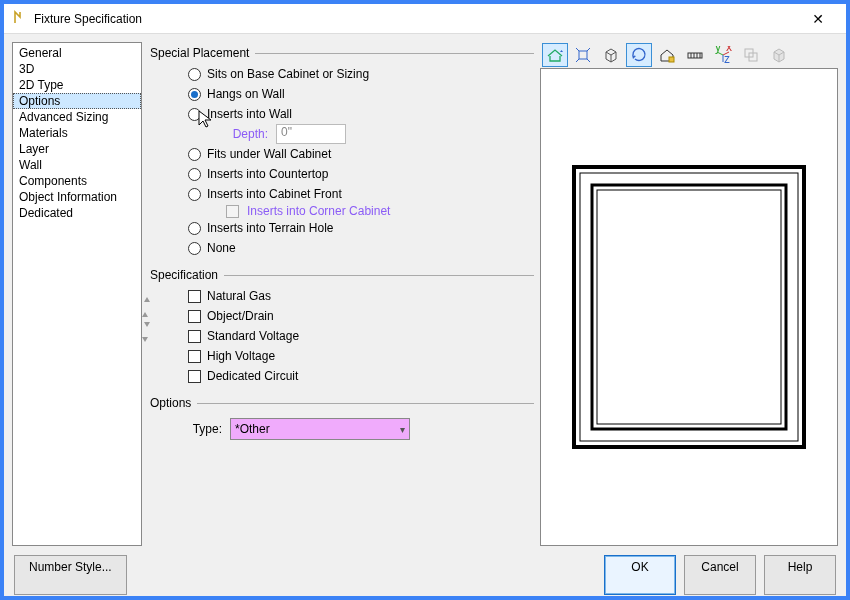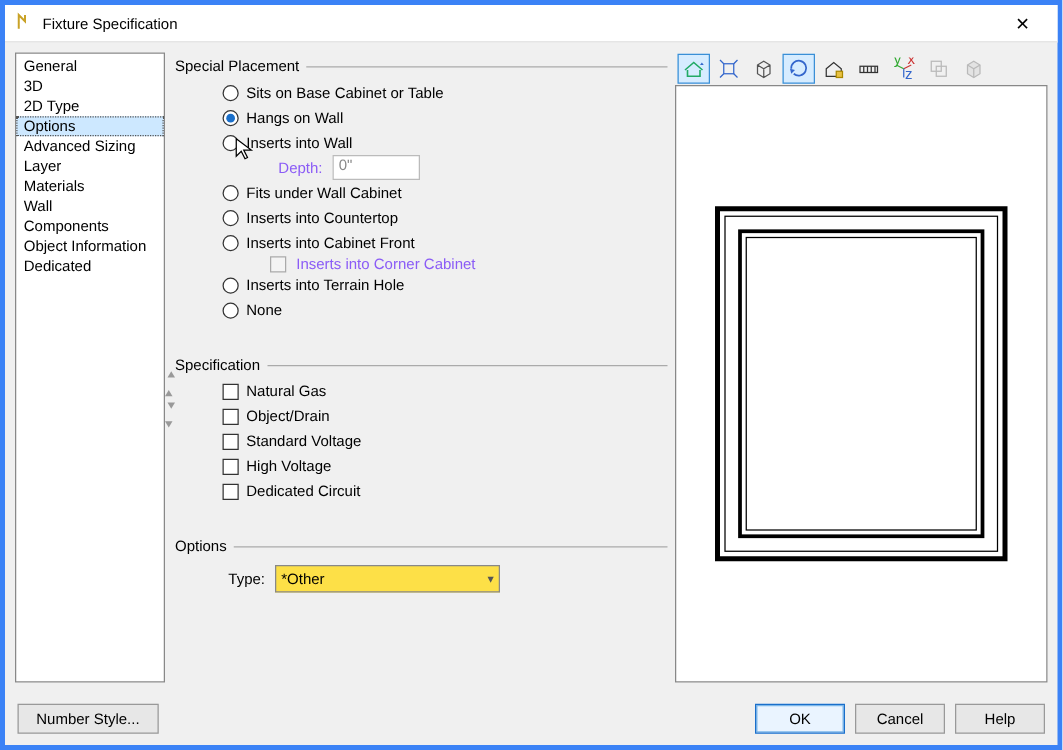--- a/index.html
+++ b/index.html
@@ -10,7 +10,7 @@
 .titlebar .title { flex: 1; }
 .titlebar .close { width: 40px; text-align: center; font-size: 14px; cursor: default; }
 .body { flex: 1; display: flex; padding: 8px; gap: 8px; }
-.sidebar { width: 120px; background: #fff; border: 1px solid #888; padding: 2px 0; }
+.sidebar { width: 130px; background: #fff; border: 1px solid #888; padding: 2px 0; }
 .sidebar-item { padding: 1px 6px; cursor: default; }
 .sidebar-item.selected { background: #cde8ff; border: 1px dotted #555; padding: 0 5px; }
 .main { flex: 1; display: flex; gap: 6px; position: relative; }

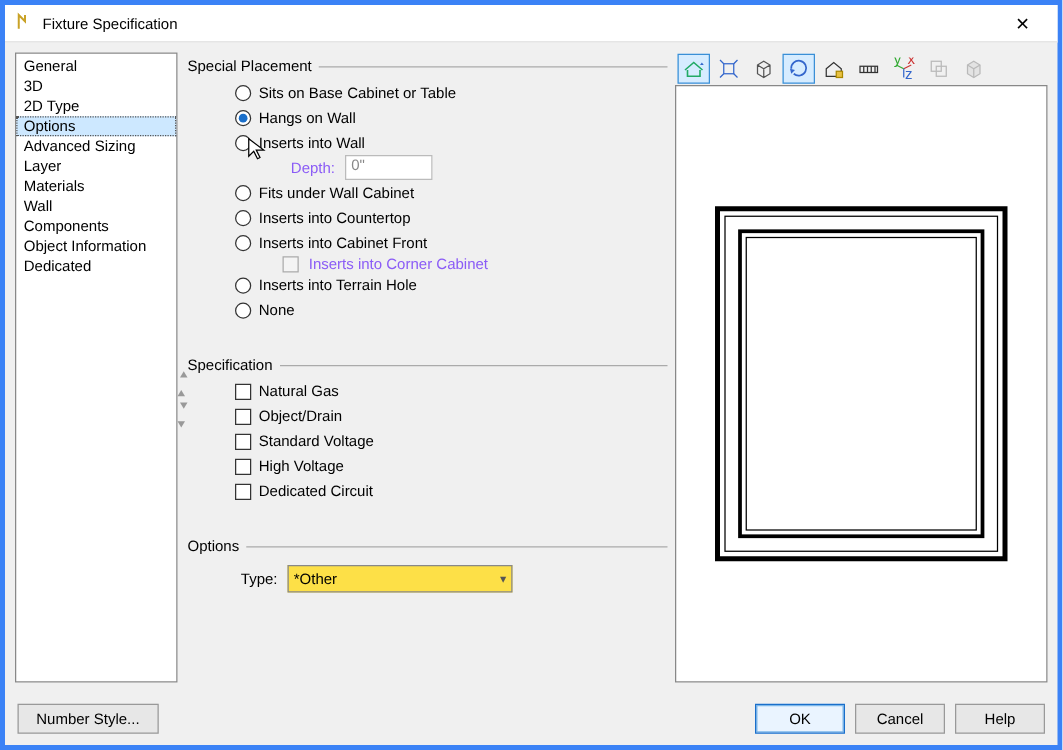--- a/index.html
+++ b/index.html
@@ -14,7 +14,7 @@
 .sidebar-item { padding: 1px 6px; cursor: default; }
 .sidebar-item.selected { background: #cde8ff; border: 1px dotted #555; padding: 0 5px; }
 .main { flex: 1; display: flex; gap: 6px; position: relative; }
-.form-col { flex: 1; display: flex; flex-direction: column; gap: 23px; }
+.form-col { flex: 1; display: flex; flex-direction: column; gap: 6px; }
 .fieldset { margin-top: 4px; }
 .legend { color: #000; }
 .legend-line { display: flex; align-items: center; gap: 6px; margin-bottom: 4px; }

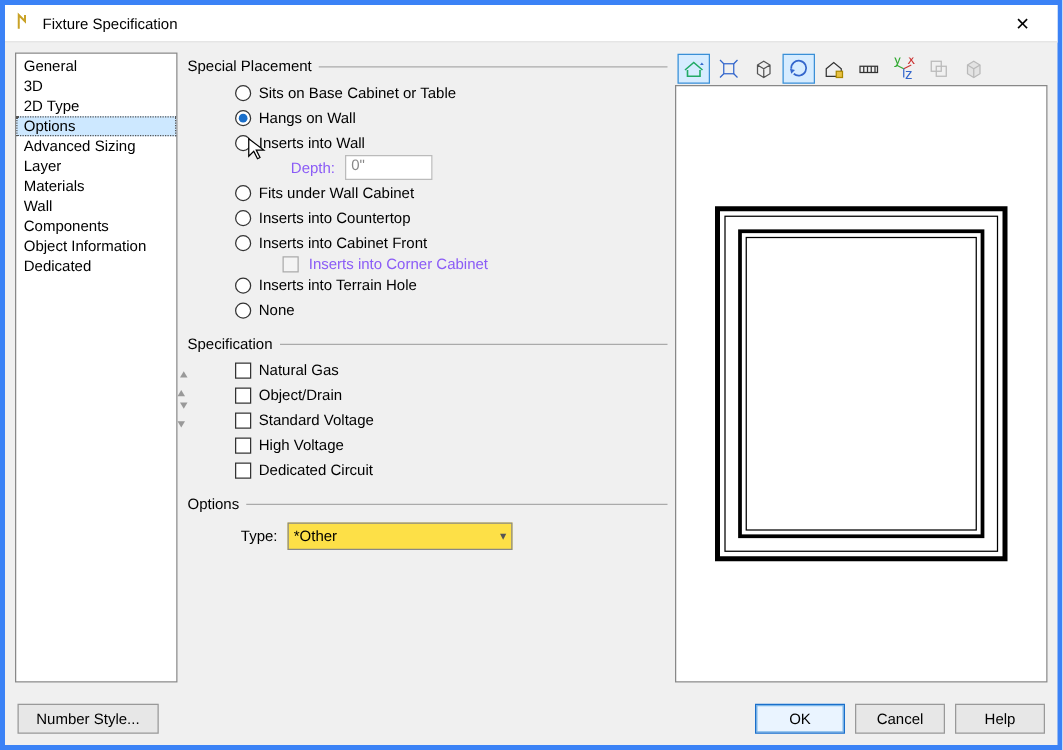--- a/index.html
+++ b/index.html
@@ -89,7 +89,7 @@
 
           <div class="radio-row">
             <span class="radio"></span>
-            <span>Sits on Base Cabinet or Table</span>
+            <span>Sits on Base Cabinet or Sizing</span>
           </div>
           <div class="radio-row">
             <span class="radio checked"></span>

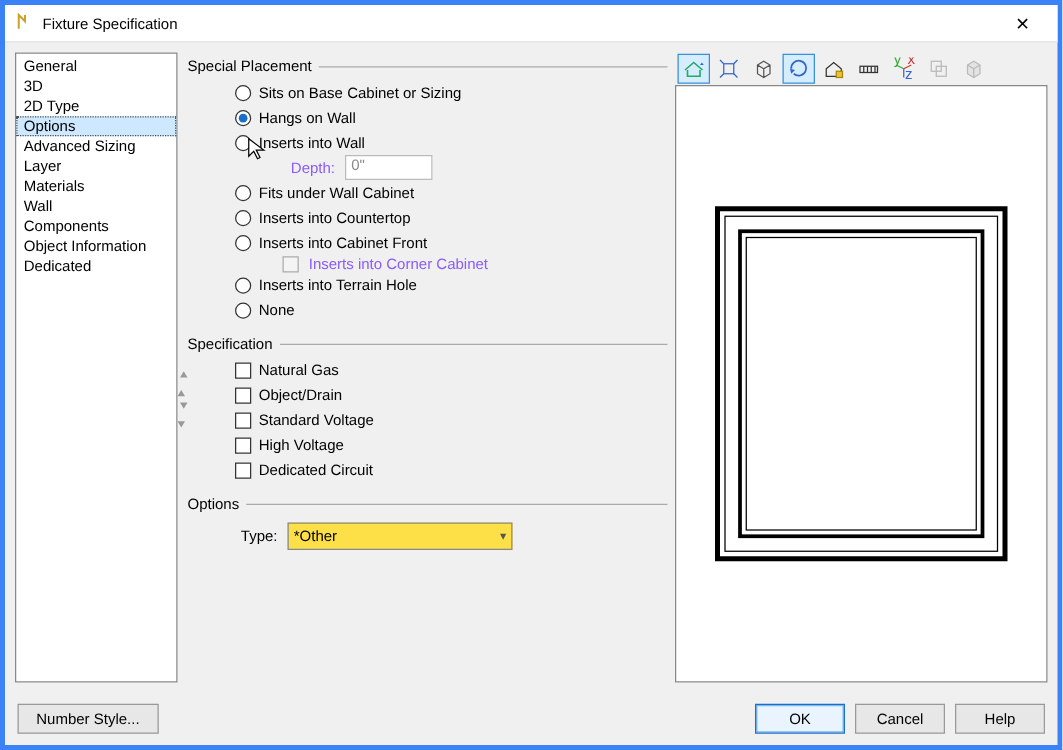--- a/index.html
+++ b/index.html
@@ -70,8 +70,8 @@
       <div class="sidebar-item">2D Type</div>
       <div class="sidebar-item selected">Options</div>
       <div class="sidebar-item">Advanced Sizing</div>
+      <div class="sidebar-item">Materials</div>
       <div class="sidebar-item">Layer</div>
-      <div class="sidebar-item">Materials</div>
       <div class="sidebar-item">Wall</div>
       <div class="sidebar-item">Components</div>
       <div class="sidebar-item">Object Information</div>

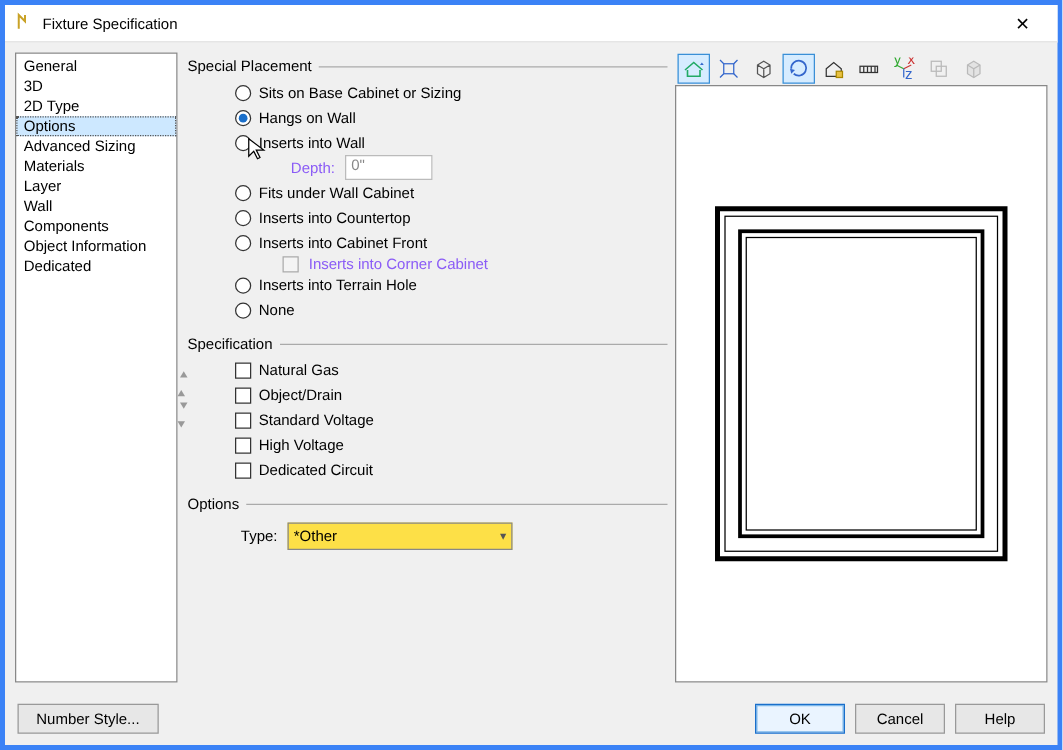--- a/index.html
+++ b/index.html
@@ -30,7 +30,7 @@
 .textin { width: 70px; height: 20px; border: 1px solid #bbb; background: #fff; padding: 0 4px; color: #888; }
 .options-row { display: flex; align-items: center; gap: 8px; padding: 4px 0 4px 38px; }
 .type-label { width: 34px; text-align: right; }
-.select { width: 180px; height: 22px; border: 1px solid #888; background: #fde047; display: flex; align-items: center; justify-content: space-between; padding: 0 4px; }
+.select { width: 180px; height: 22px; border: 1px solid #888; background: #f0abfc; display: flex; align-items: center; justify-content: space-between; padding: 0 4px; }
 .select .chev { font-size: 10px; color: #555; }
 .preview-col { width: 298px; display: flex; flex-direction: column; }
 .toolbar { height: 26px; display: flex; align-items: center; justify-content: flex-start; gap: 2px; padding: 0 2px; }

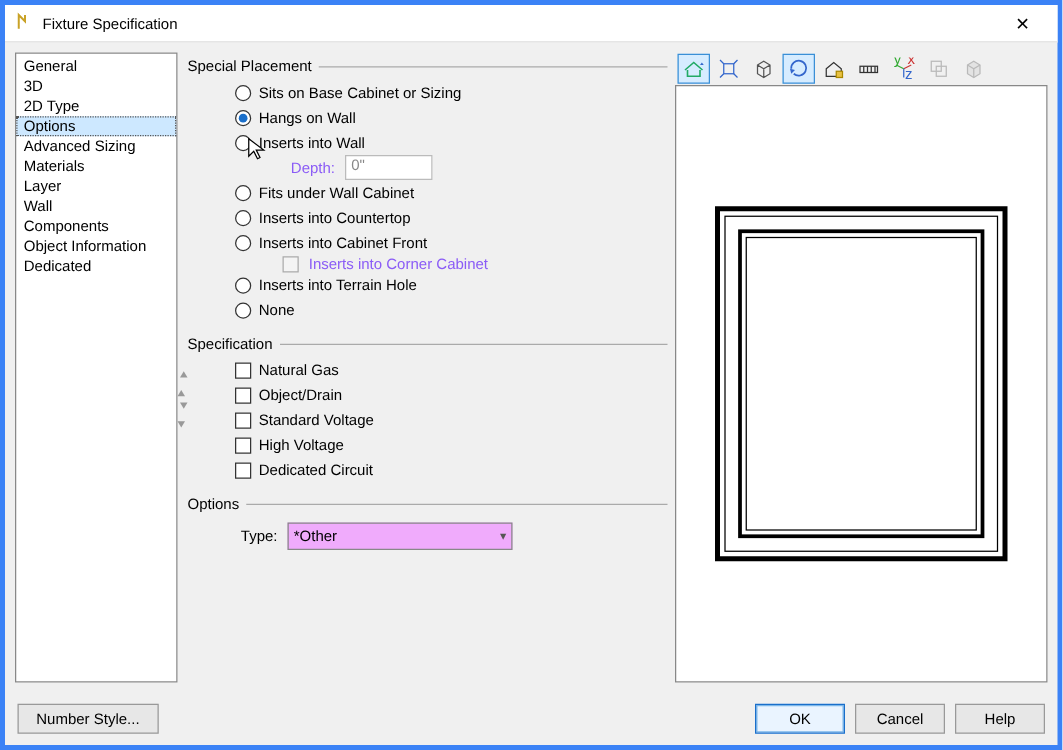--- a/index.html
+++ b/index.html
@@ -41,7 +41,7 @@
 .frame-svg { width: 250px; height: 300px; }
 .footer { height: 42px; display: flex; align-items: center; padding: 0 10px; gap: 8px; }
 .footer .spacer { flex: 1; }
-.btn { height: 24px; padding: 0 14px; border: 1px solid #999; background: #e7e7e7; cursor: default; min-width: 72px; text-align: center; line-height: 22px; }
+.btn { height: 40px; padding: 0 14px; border: 1px solid #999; background: #e7e7e7; cursor: default; min-width: 72px; text-align: center; line-height: 22px; }
 .btn.primary { border: 1px solid #1a6fca; box-shadow: inset 0 0 0 1px #7cb7ea; background: #eaf4ff; }
 .cursor { position: absolute; left: 48px; top: 68px; pointer-events: none; }
 .splitter-handle { position: absolute; width: 6px; height: 30px; display: flex; flex-direction: column; justify-content: space-between; align-items: center; }

